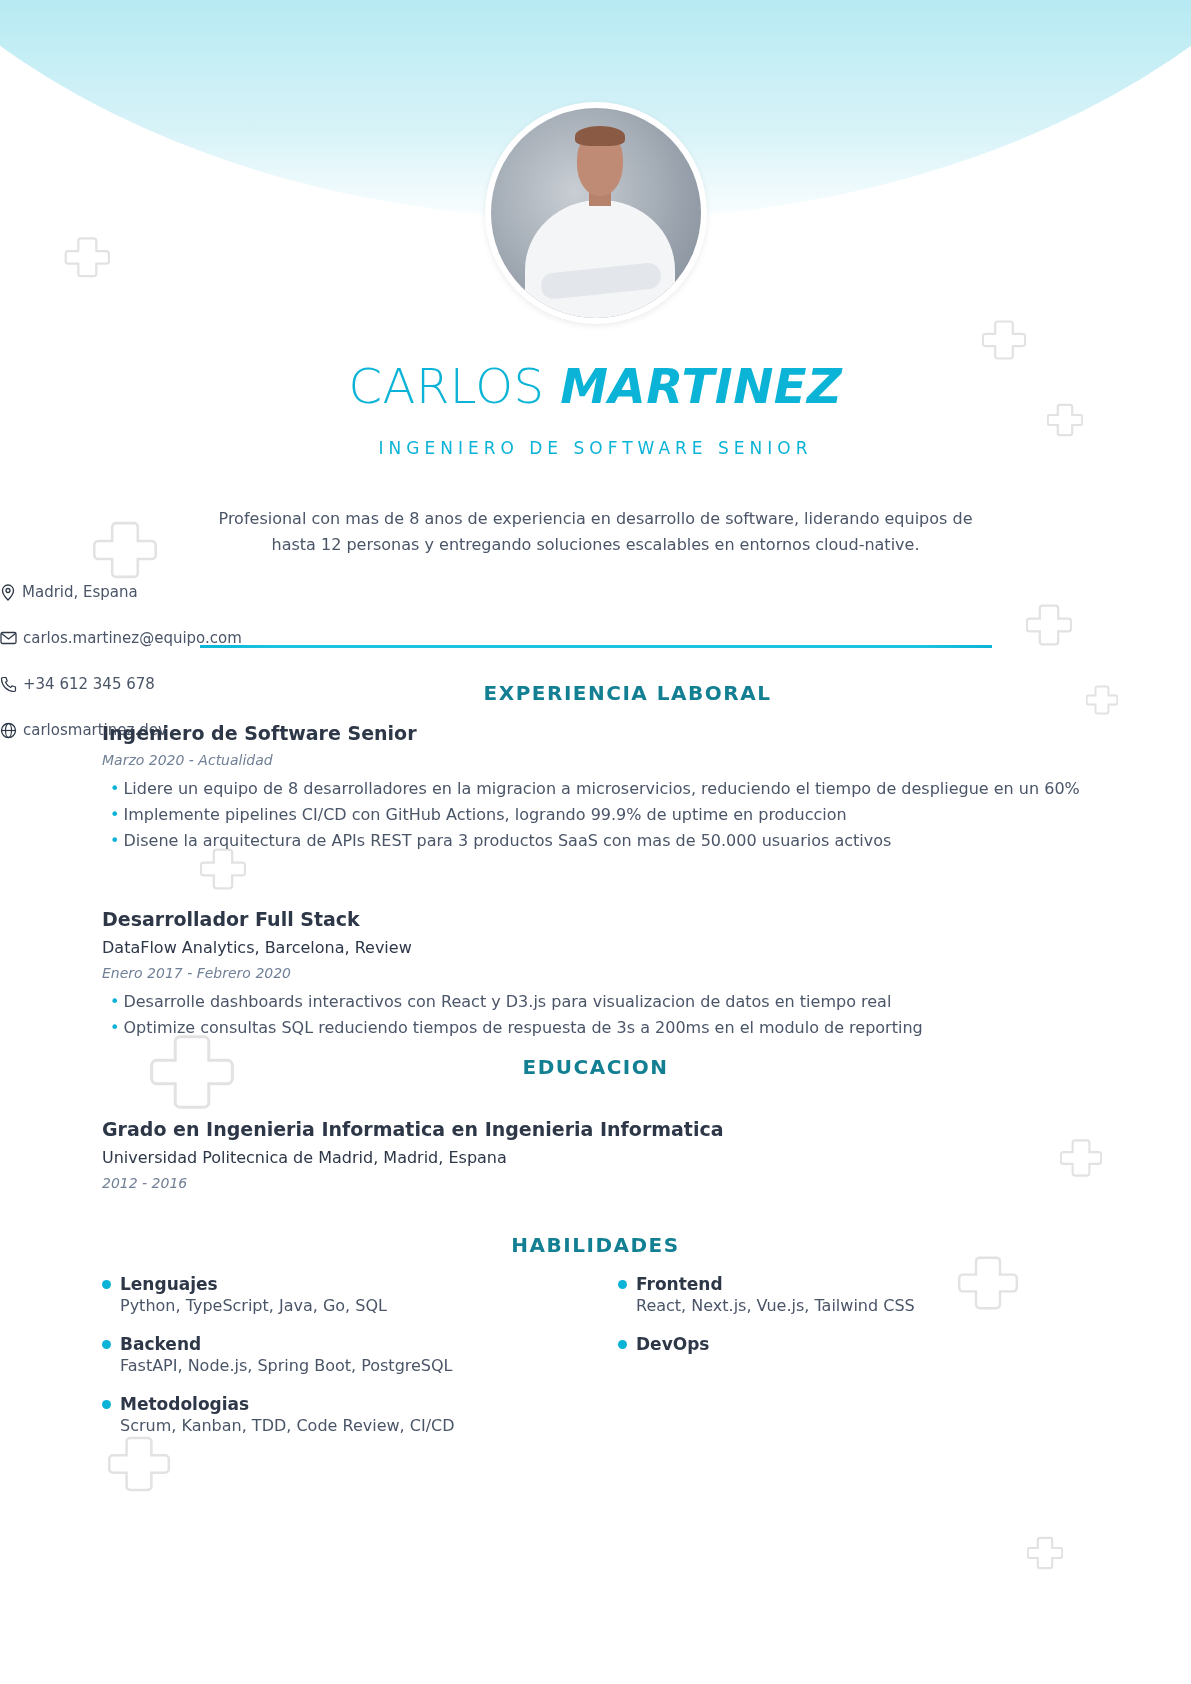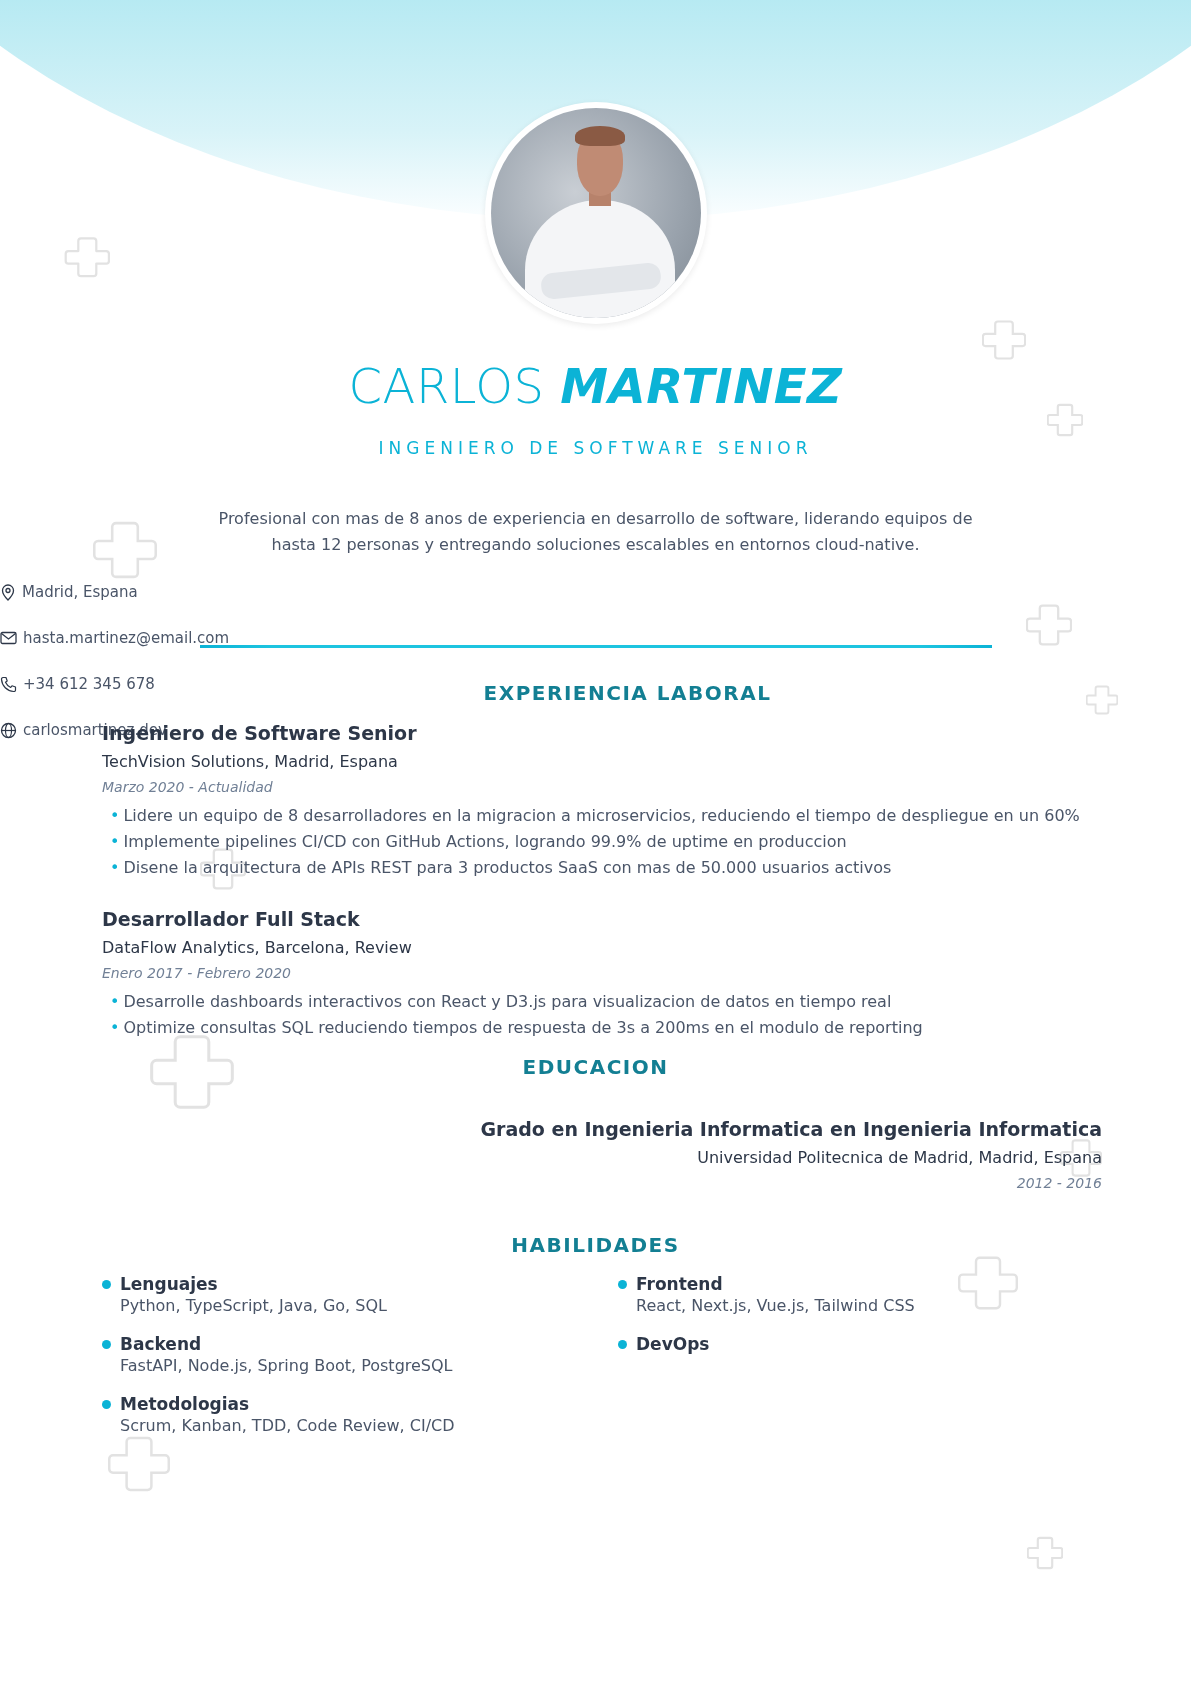--- a/index.html
+++ b/index.html
@@ -182,7 +182,7 @@
           <path d="M1.5 2.5 L8.5 8 L15.5 2.5" fill="none" stroke="#2d3748" stroke-width="1.3"></path>
         </svg>
     </span>
-    <span>hasta.martinez@email.com</span>
+    <span>carlos.martinez@equipo.com</span>
   </div>
   <div class="contact">
     <span>

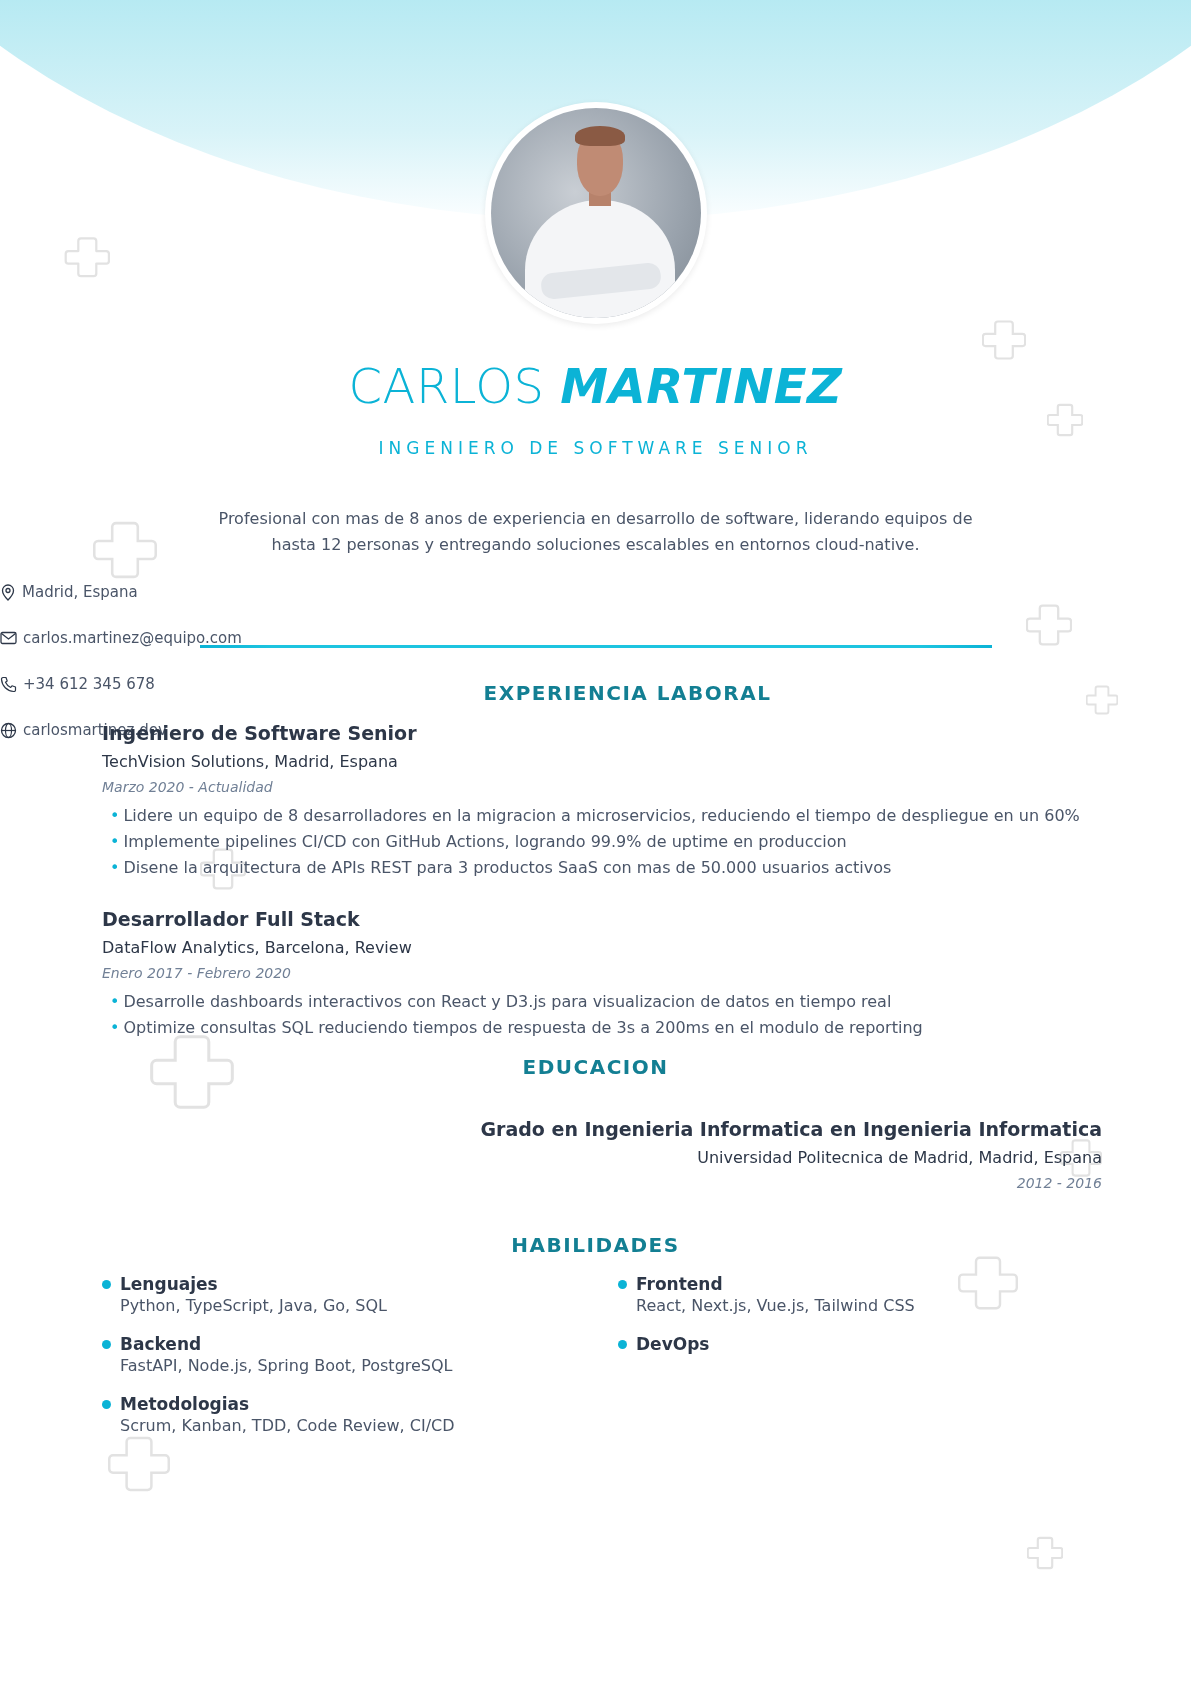--- a/index.html
+++ b/index.html
@@ -210,7 +210,6 @@
 
 <div class="job" style="top:722px;">
   <div class="job-title">Ingeniero de Software Senior</div>
-  <div class="job-company">TechVision Solutions, Madrid, Espana</div>
   <div class="job-dates">Marzo 2020 - Actualidad</div>
   <div class="bullet"><span class="dot">•</span><span>Lidere un equipo de 8 desarrolladores en la migracion a microservicios, reduciendo el tiempo de despliegue en un 60%</span></div>
   <div class="bullet"><span class="dot">•</span><span>Implemente pipelines CI/CD con GitHub Actions, logrando 99.9% de uptime en produccion</span></div>

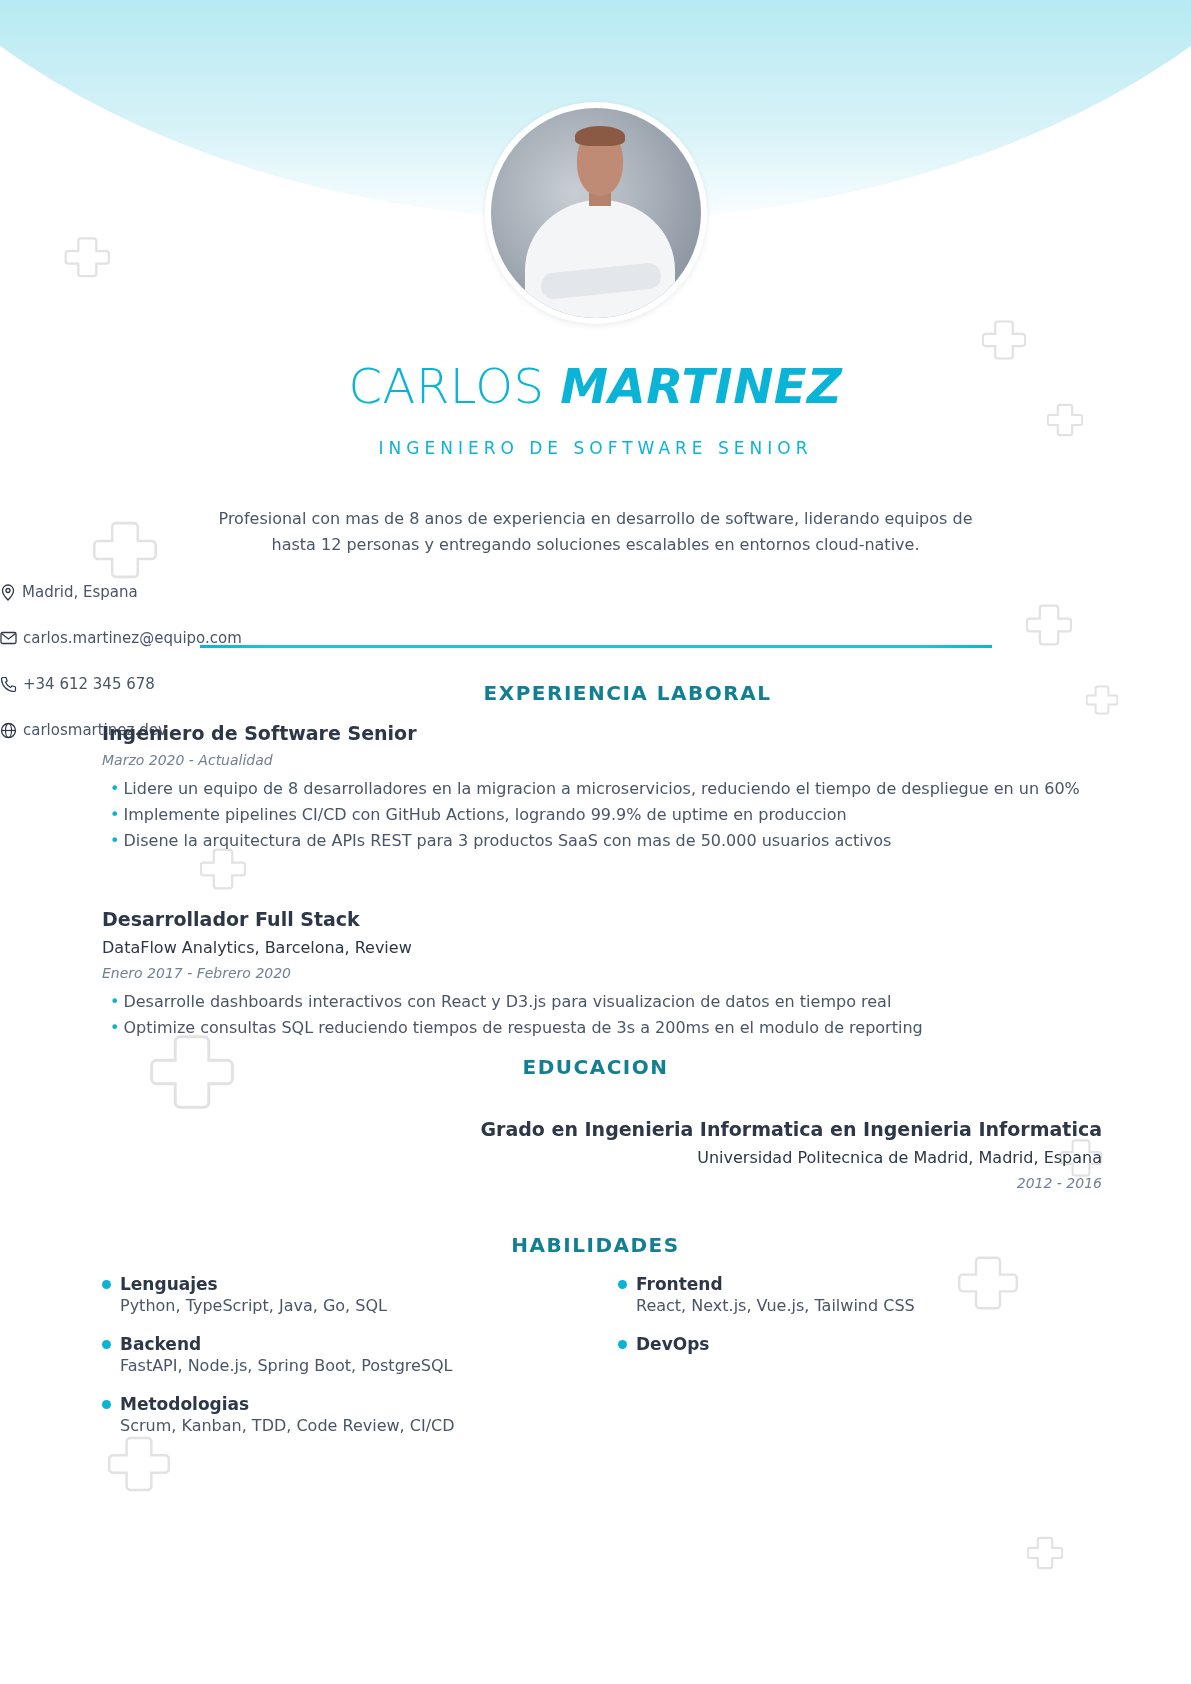--- a/index.html
+++ b/index.html
@@ -225,7 +225,7 @@
 </div>
 
 <div class="section-title" style="top:1055px;">EDUCACION</div>
-<div class="job" style="top:1118px;text-align:right;">
+<div class="job" style="top:1118px;">
   <div class="job-title">Grado en Ingenieria Informatica en Ingenieria Informatica</div>
   <div class="job-company">Universidad Politecnica de Madrid, Madrid, Espana</div>
   <div class="job-dates">2012 - 2016</div>

